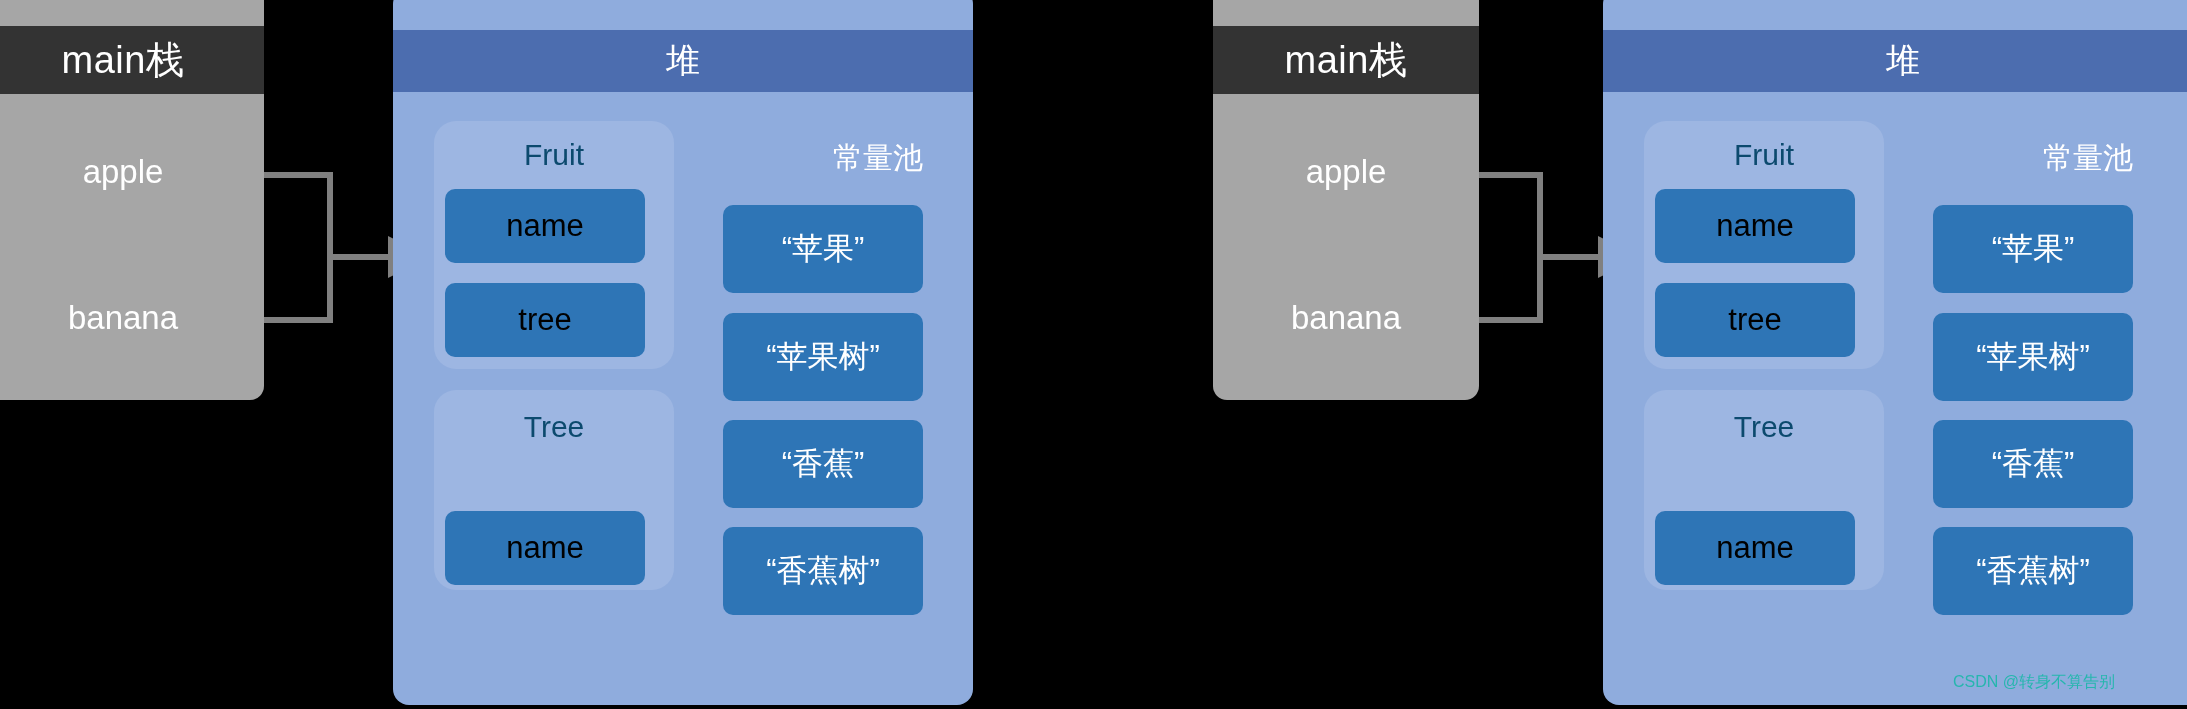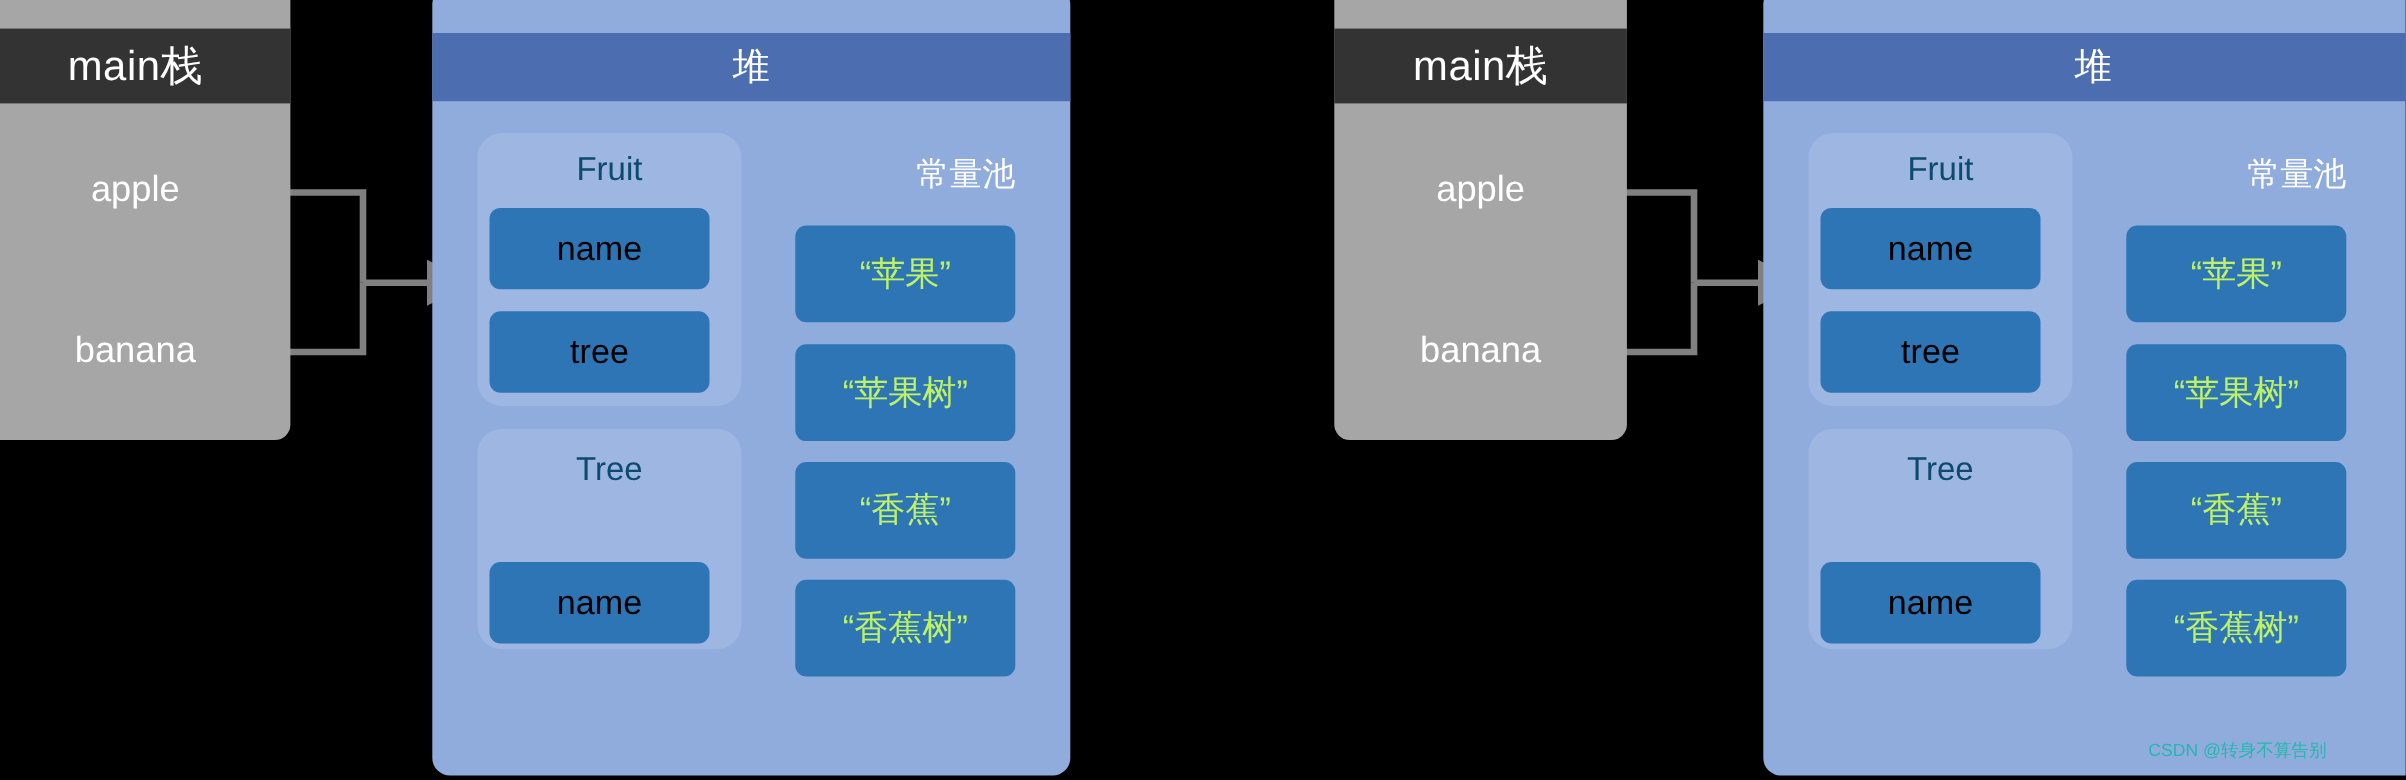--- a/index.html
+++ b/index.html
@@ -97,7 +97,7 @@
     position: absolute;
     background: #2E75B6;
     border-radius: 10px;
-    color: #bef264;
+    color: #ffffff;
     display: flex;
     align-items: center;
     justify-content: center;

